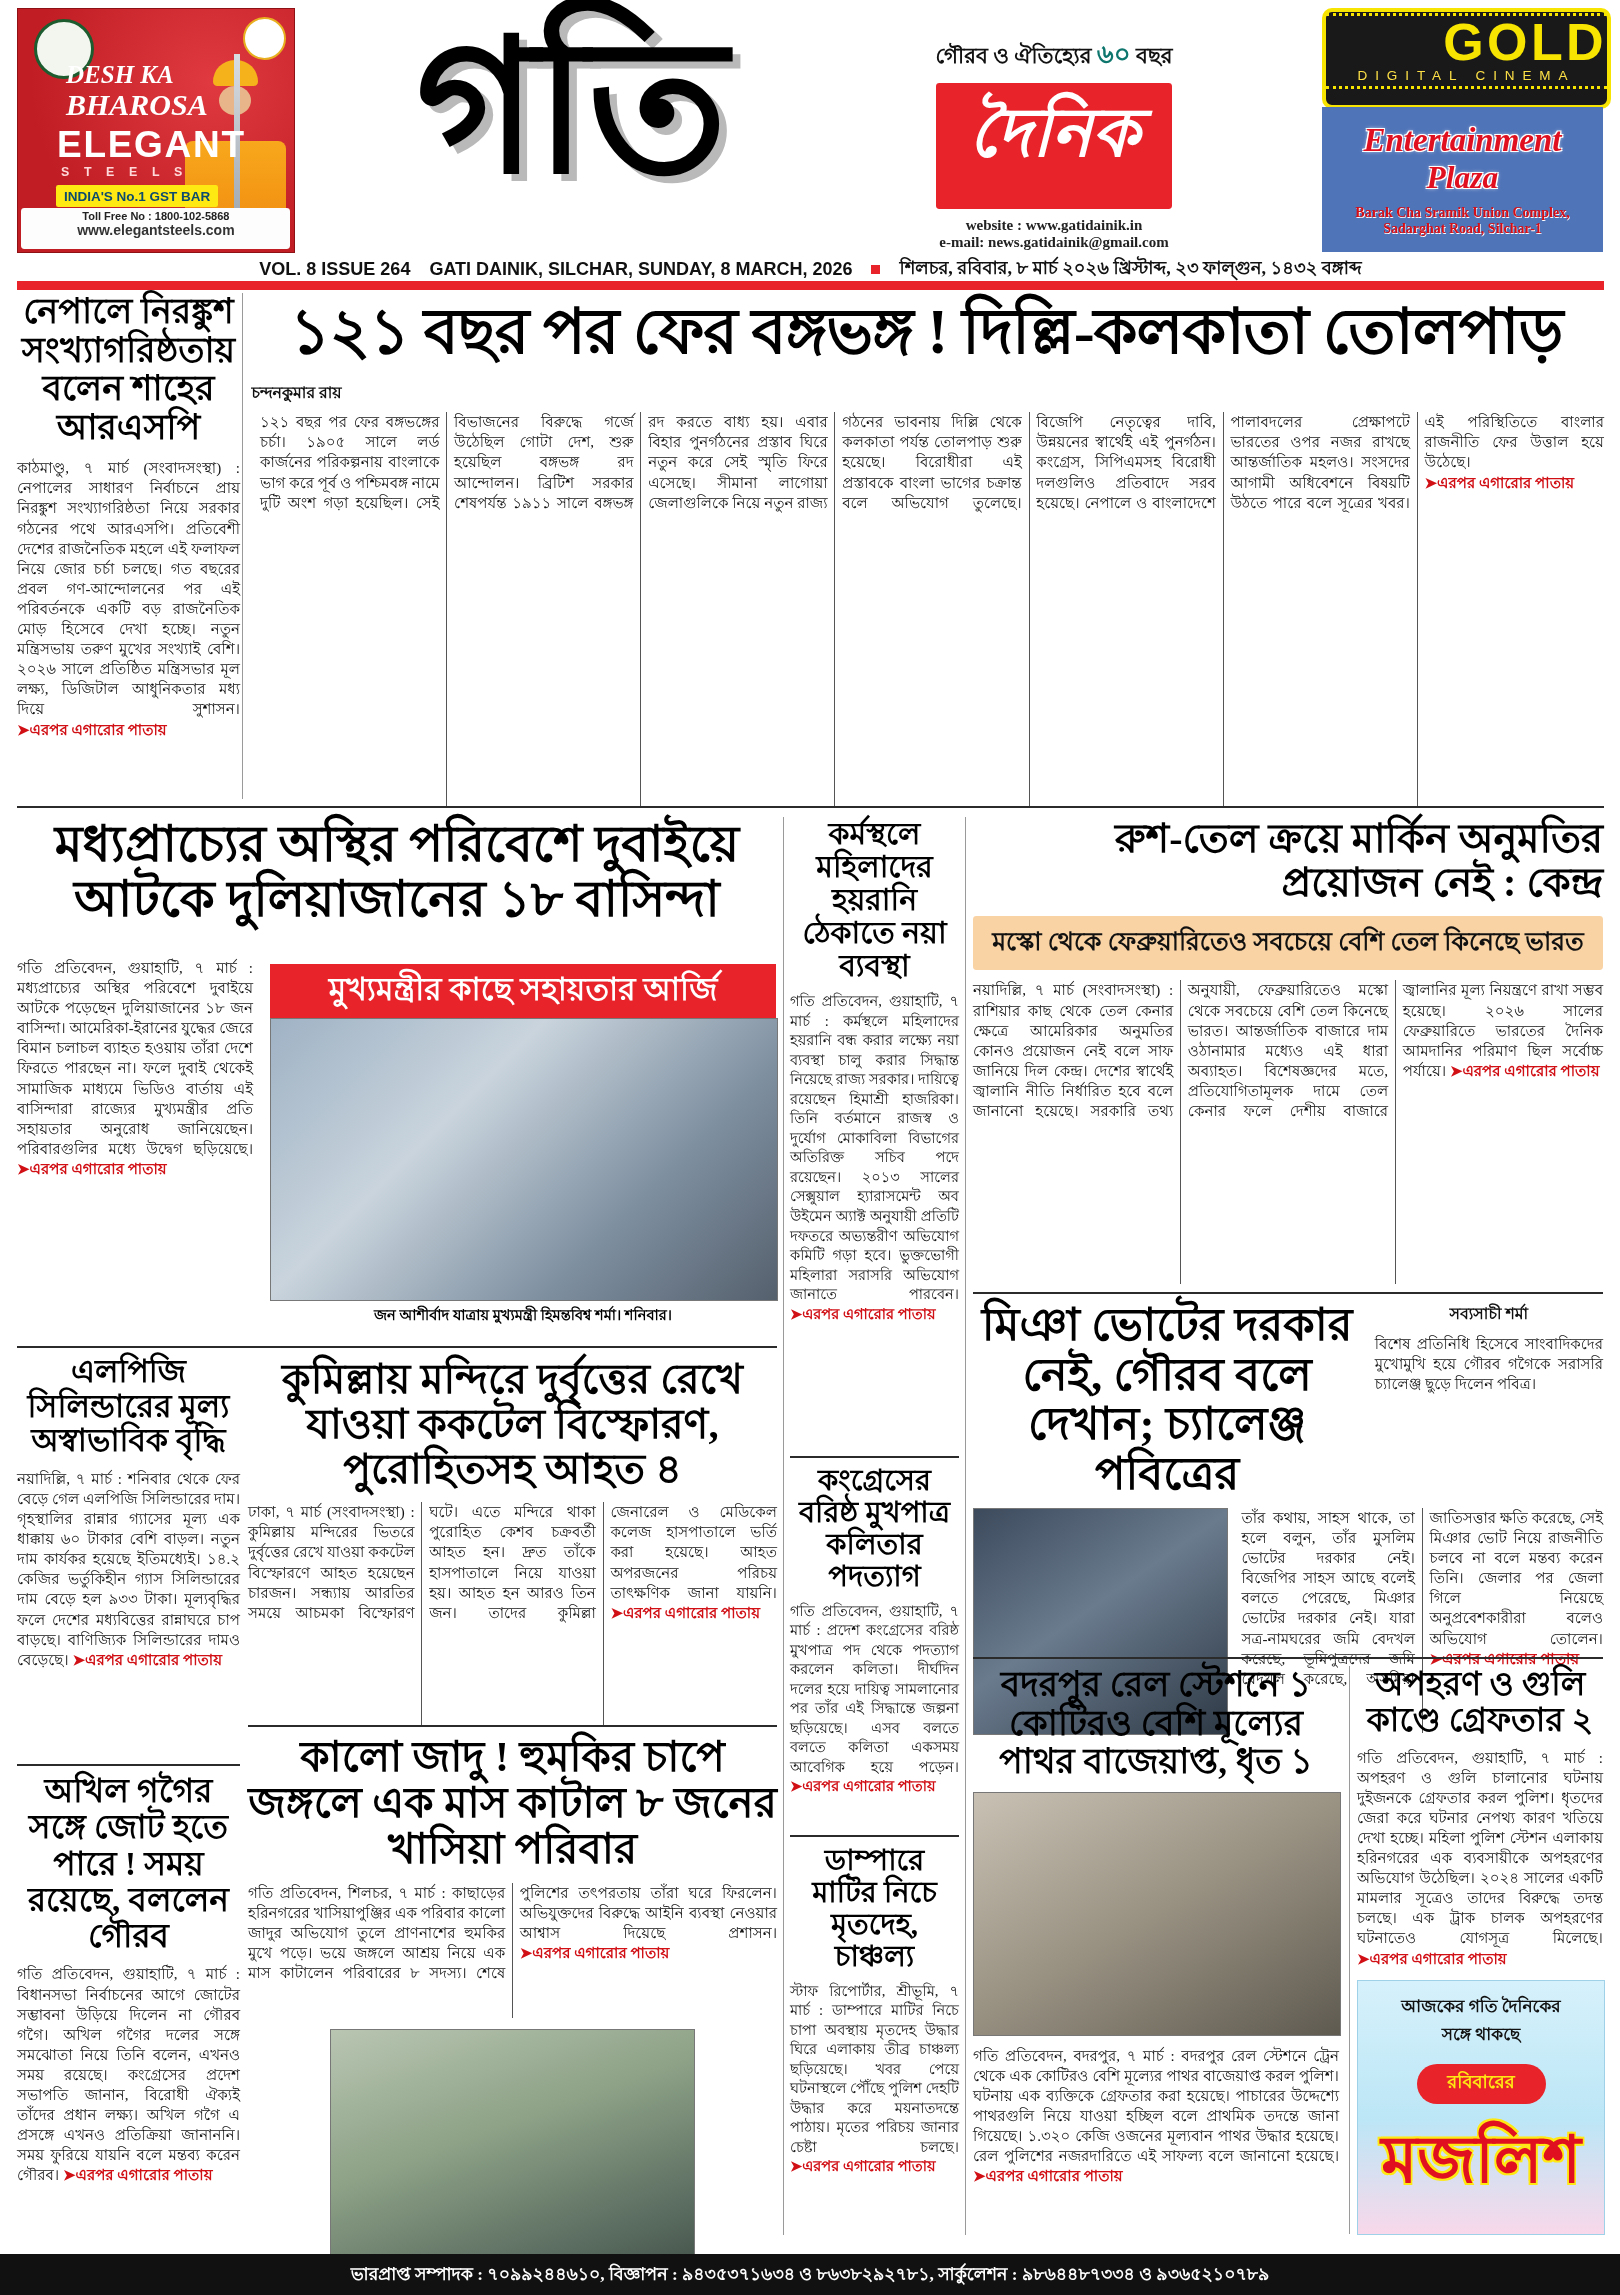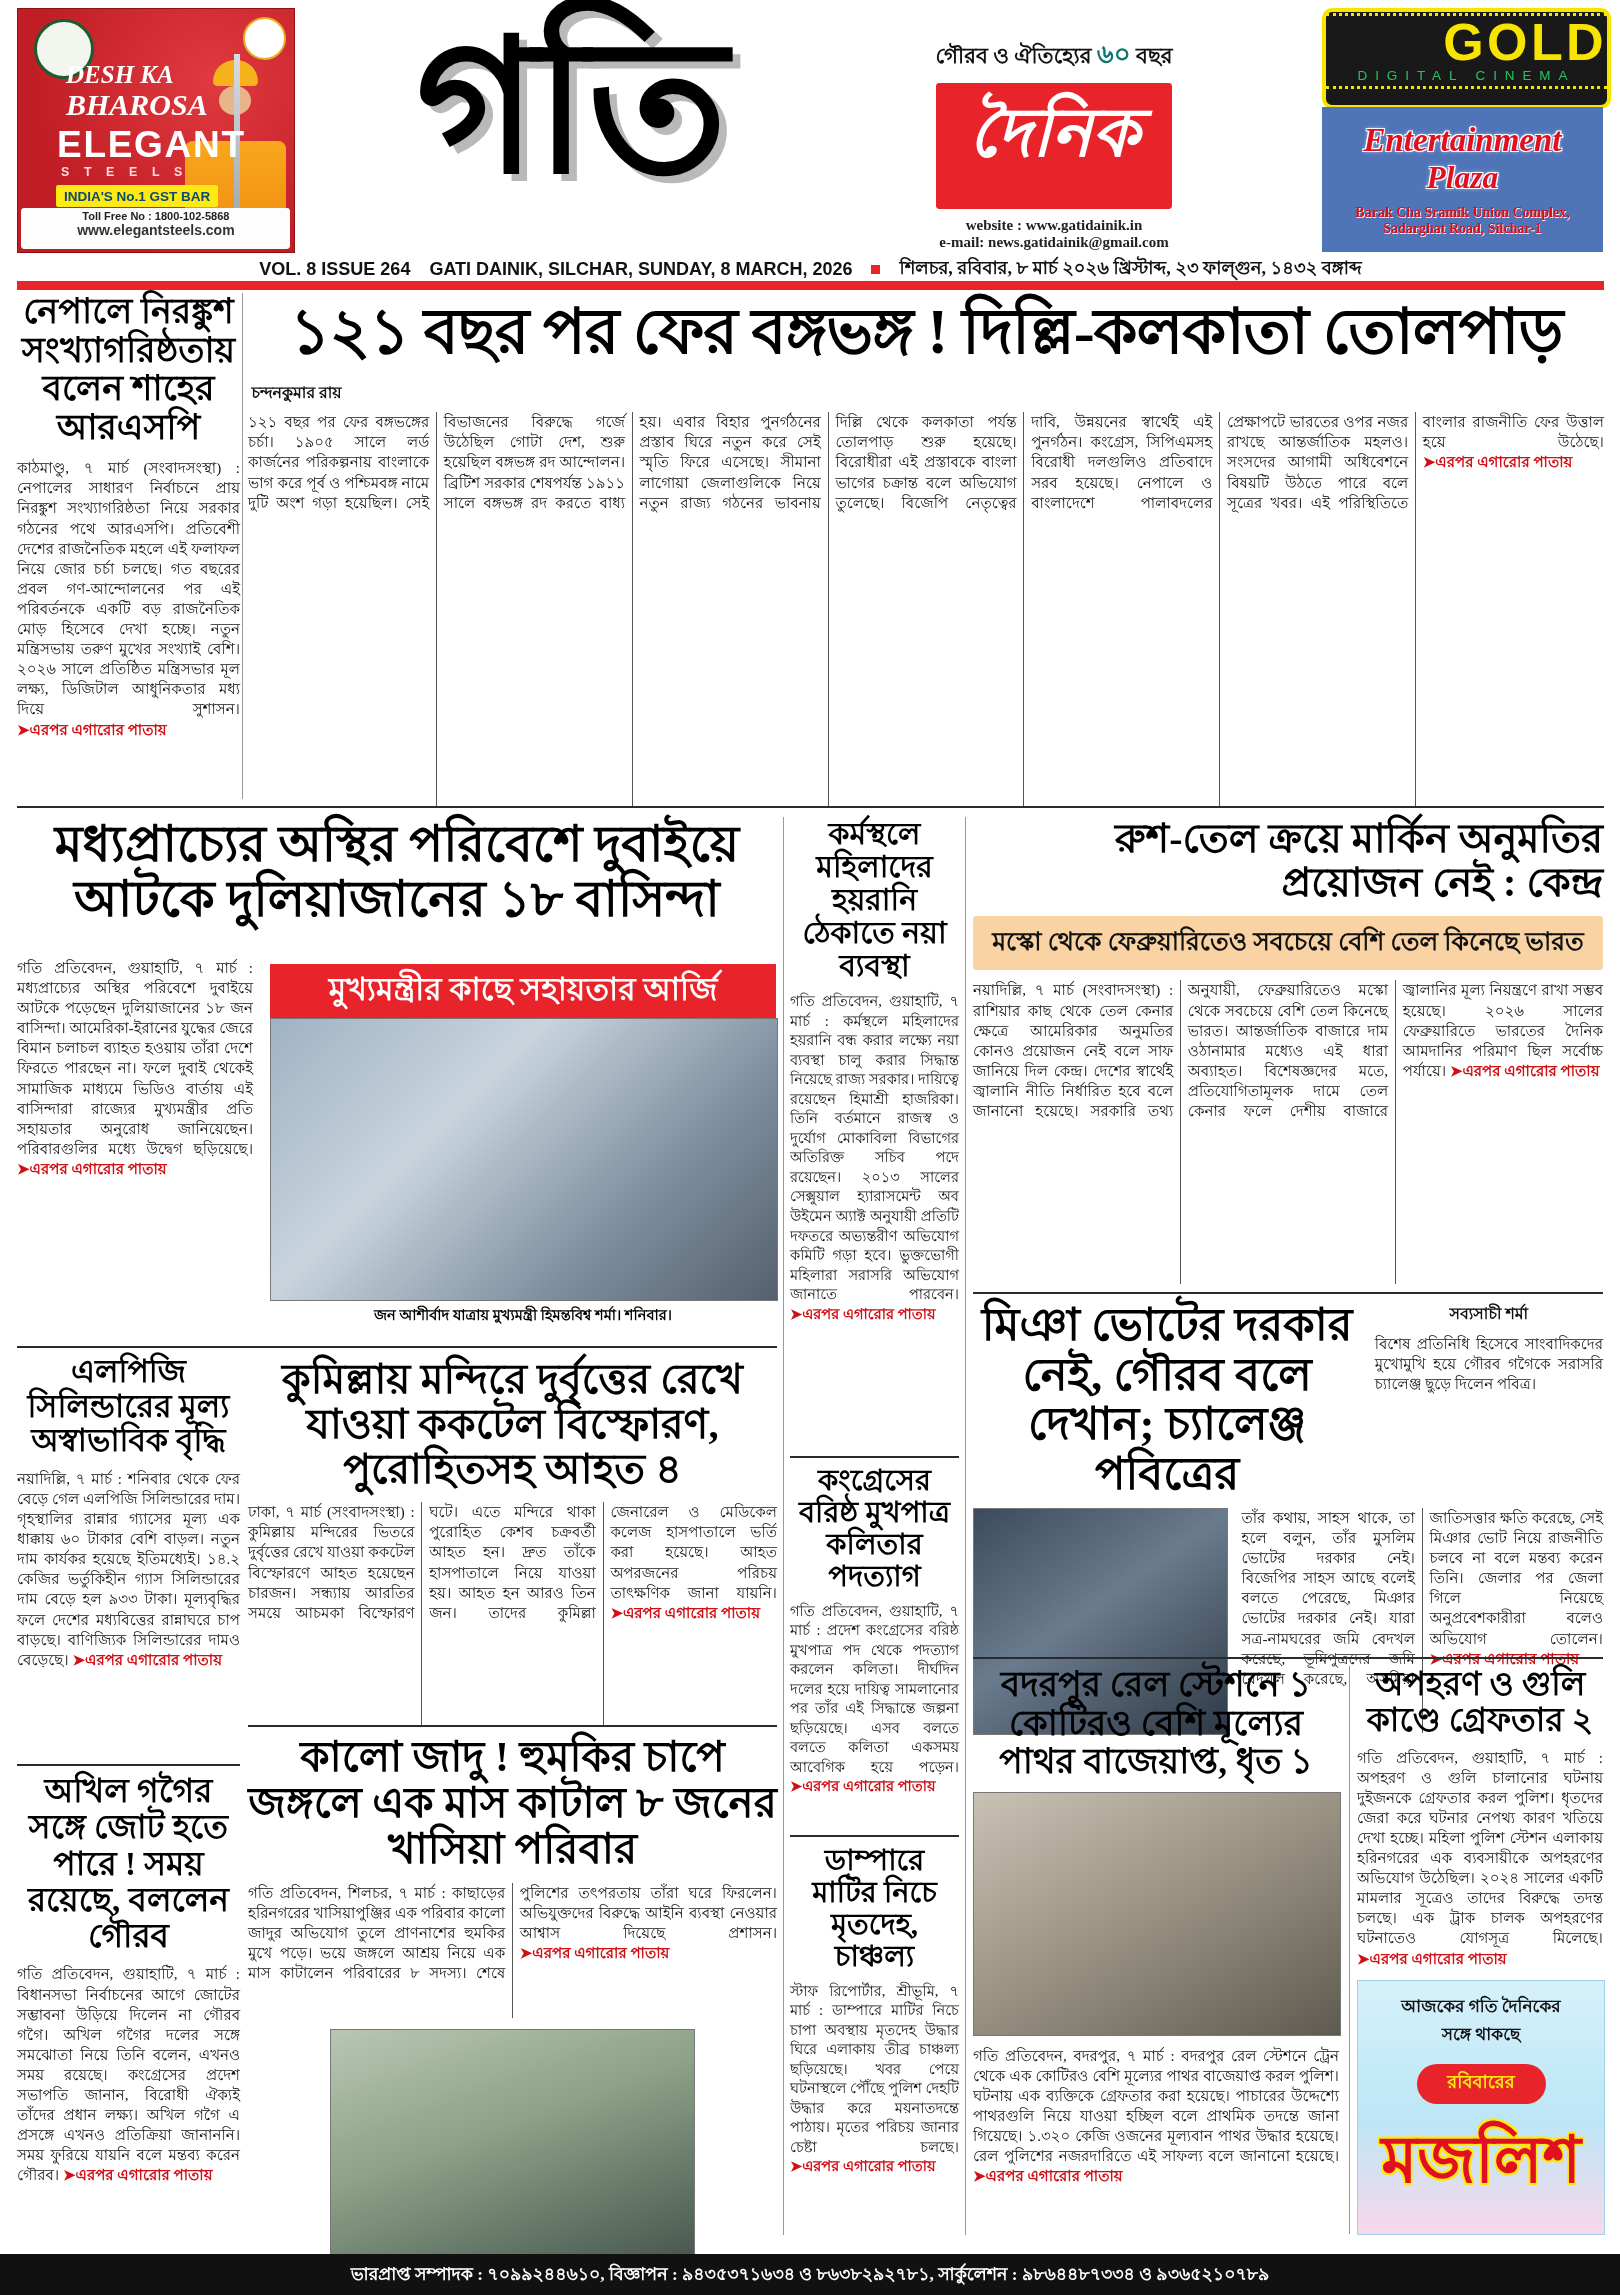--- a/index.html
+++ b/index.html
@@ -80,7 +80,7 @@
   <div class="abs ad-gold" style="left:1322px;top:8.4px;width:281px;height:93px;">
     <div class="strip" style="margin-top:1.1px;"></div>
     <div style="text-align:right;color:#f7e400;font-weight:bold;font-size:52px;line-height:1.0;font-family:'Liberation Sans',sans-serif;letter-spacing:3.4px;">GOLD</div>
-    <div style="text-align:center;color:#22c55e;font-size:13.5px;letter-spacing:7.9px;font-family:'Liberation Sans',sans-serif;">DIGITAL CINEMA</div>
+    <div style="text-align:center;color:#fde047;font-size:13.5px;letter-spacing:7.9px;font-family:'Liberation Sans',sans-serif;">DIGITAL CINEMA</div>
     <div class="strip" style="margin-top:2.3px;"></div>
   </div>
   <div class="abs ad-plaza" style="left:1322px;top:107px;width:281px;height:145px;">

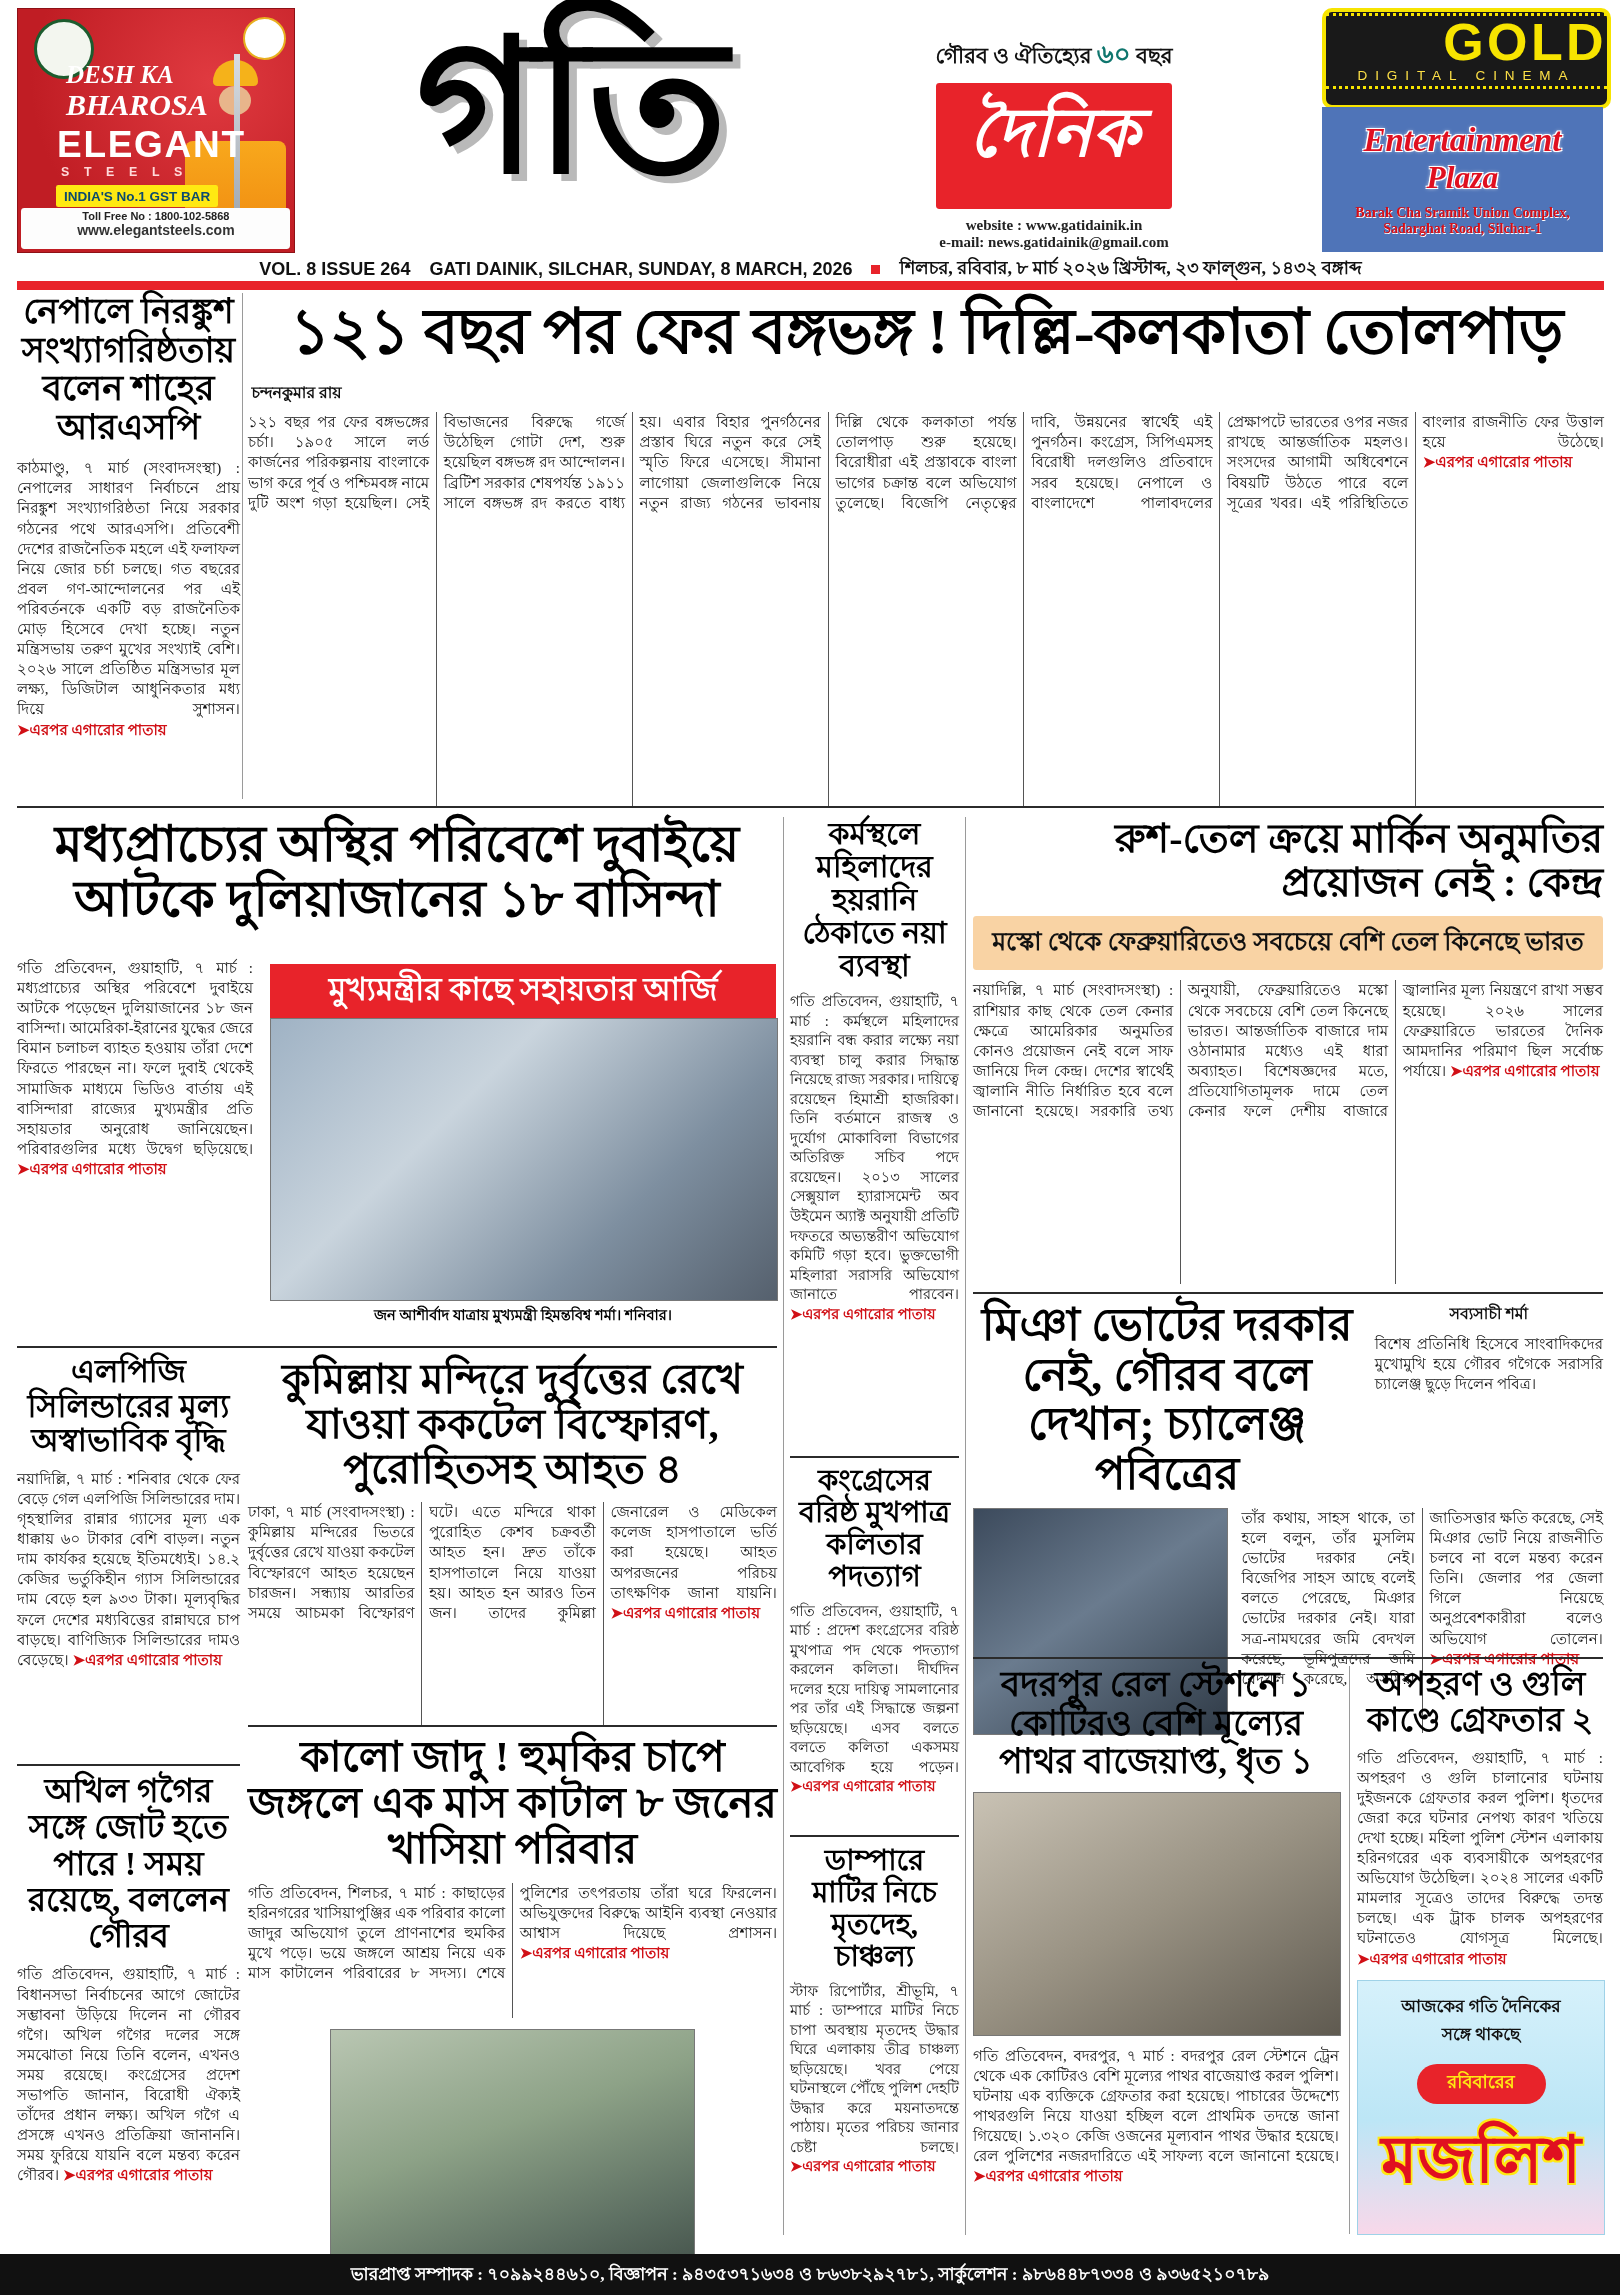--- a/index.html
+++ b/index.html
@@ -101,7 +101,7 @@
   <div class="abs" style="left:248px;top:298px;width:1356px;">
     <div class="hl" style="font-size:63px;letter-spacing:-1.1px;">১২১ বছর পর ফের বঙ্গভঙ্গ ! দিল্লি-কলকাতা তোলপাড়</div>
     <div class="byline" style="margin:12.4px 0 5.6px 3.4px;">চন্দনকুমার রায়</div>
-    <div class="bodytxt cols" style="column-count:7;height:394px;">
+    <div class="bodytxt cols" style="column-count:7;height:394px;margin-left:12px;">
       <span>১২১ বছর পর ফের বঙ্গভঙ্গের চর্চা। ১৯০৫ সালে লর্ড কার্জনের পরিকল্পনায় বাংলাকে ভাগ করে পূর্ব ও পশ্চিমবঙ্গ নামে দুটি অংশ গড়া হয়েছিল। সেই বিভাজনের বিরুদ্ধে গর্জে উঠেছিল গোটা দেশ, শুরু হয়েছিল বঙ্গভঙ্গ রদ আন্দোলন। ব্রিটিশ সরকার শেষপর্যন্ত ১৯১১ সালে বঙ্গভঙ্গ রদ করতে বাধ্য হয়। এবার বিহার পুনর্গঠনের প্রস্তাব ঘিরে নতুন করে সেই স্মৃতি ফিরে এসেছে। সীমানা লাগোয়া জেলাগুলিকে নিয়ে নতুন রাজ্য গঠনের ভাবনায় দিল্লি থেকে কলকাতা পর্যন্ত তোলপাড় শুরু হয়েছে। বিরোধীরা এই প্রস্তাবকে বাংলা ভাগের চক্রান্ত বলে অভিযোগ তুলেছে। বিজেপি নেতৃত্বের দাবি, উন্নয়নের স্বার্থেই এই পুনর্গঠন। কংগ্রেস, সিপিএমসহ বিরোধী দলগুলিও প্রতিবাদে সরব হয়েছে। নেপালে ও বাংলাদেশে পালাবদলের প্রেক্ষাপটে ভারতের ওপর নজর রাখছে আন্তর্জাতিক মহলও। সংসদের আগামী অধিবেশনে বিষয়টি উঠতে পারে বলে সূত্রের খবর। এই পরিস্থিতিতে বাংলার রাজনীতি ফের উত্তাল হয়ে উঠেছে। </span>
       <span class="cont">➤এরপর এগারোর পাতায়</span>
     </div>

